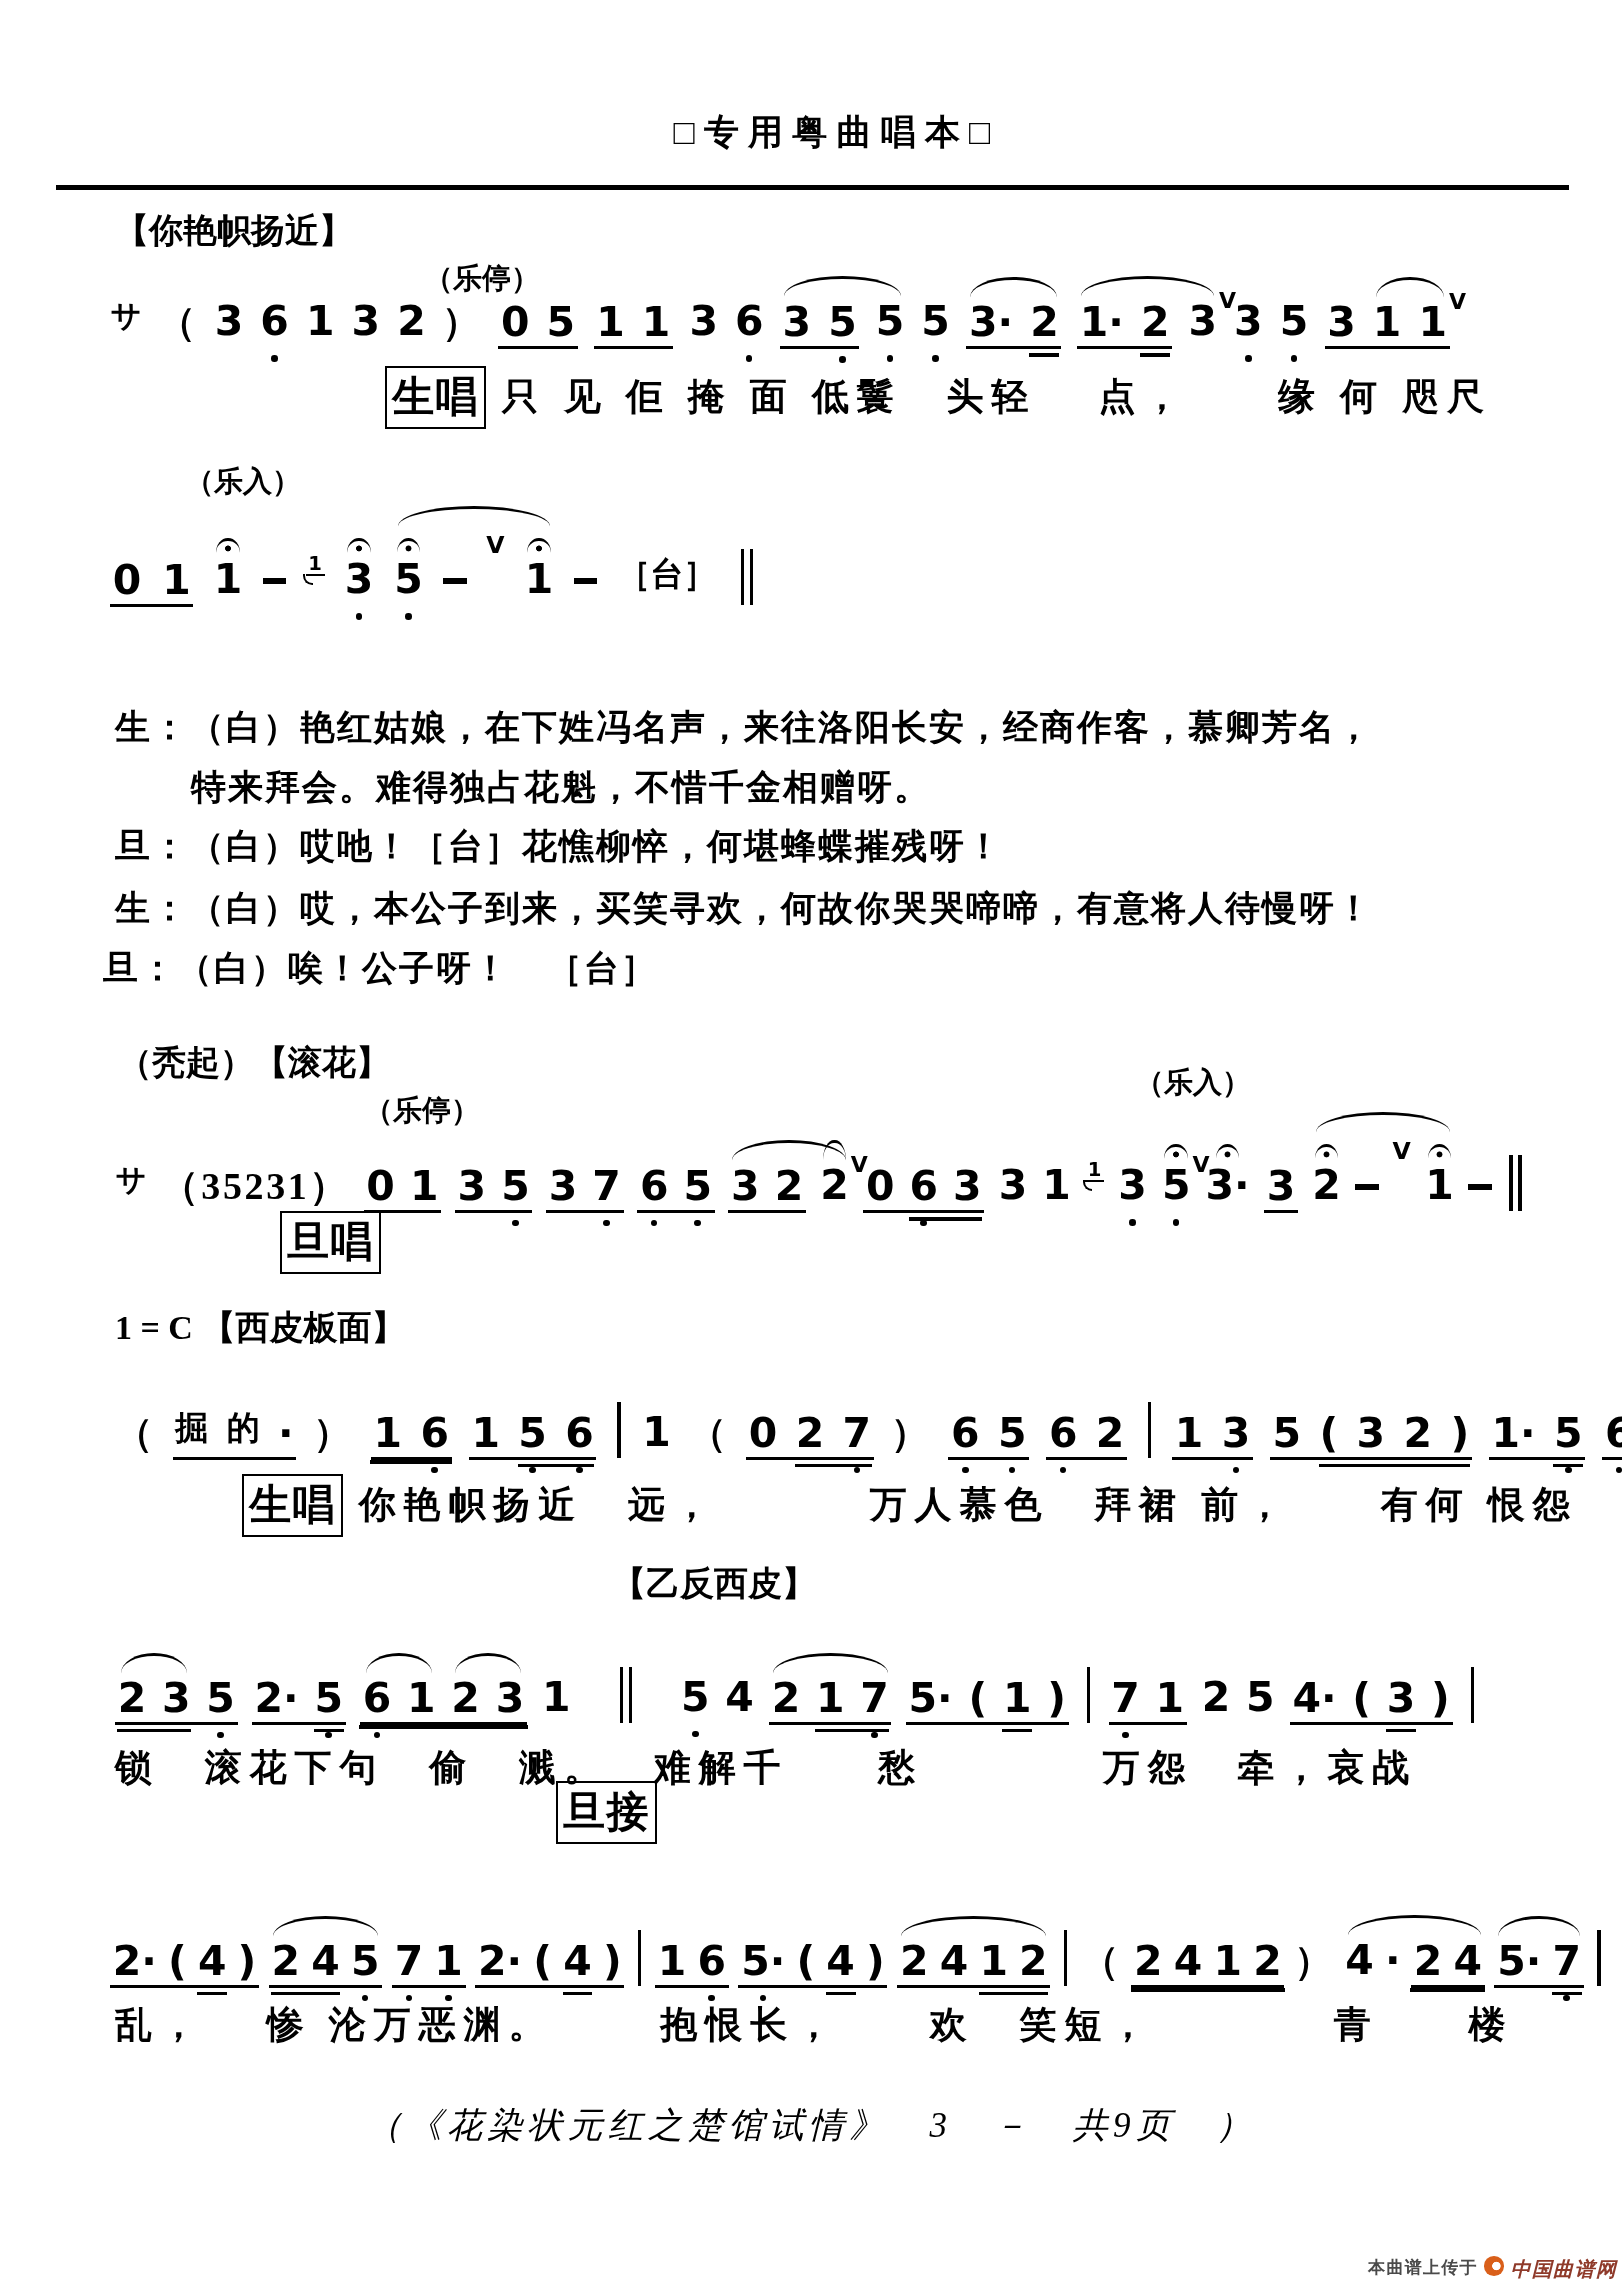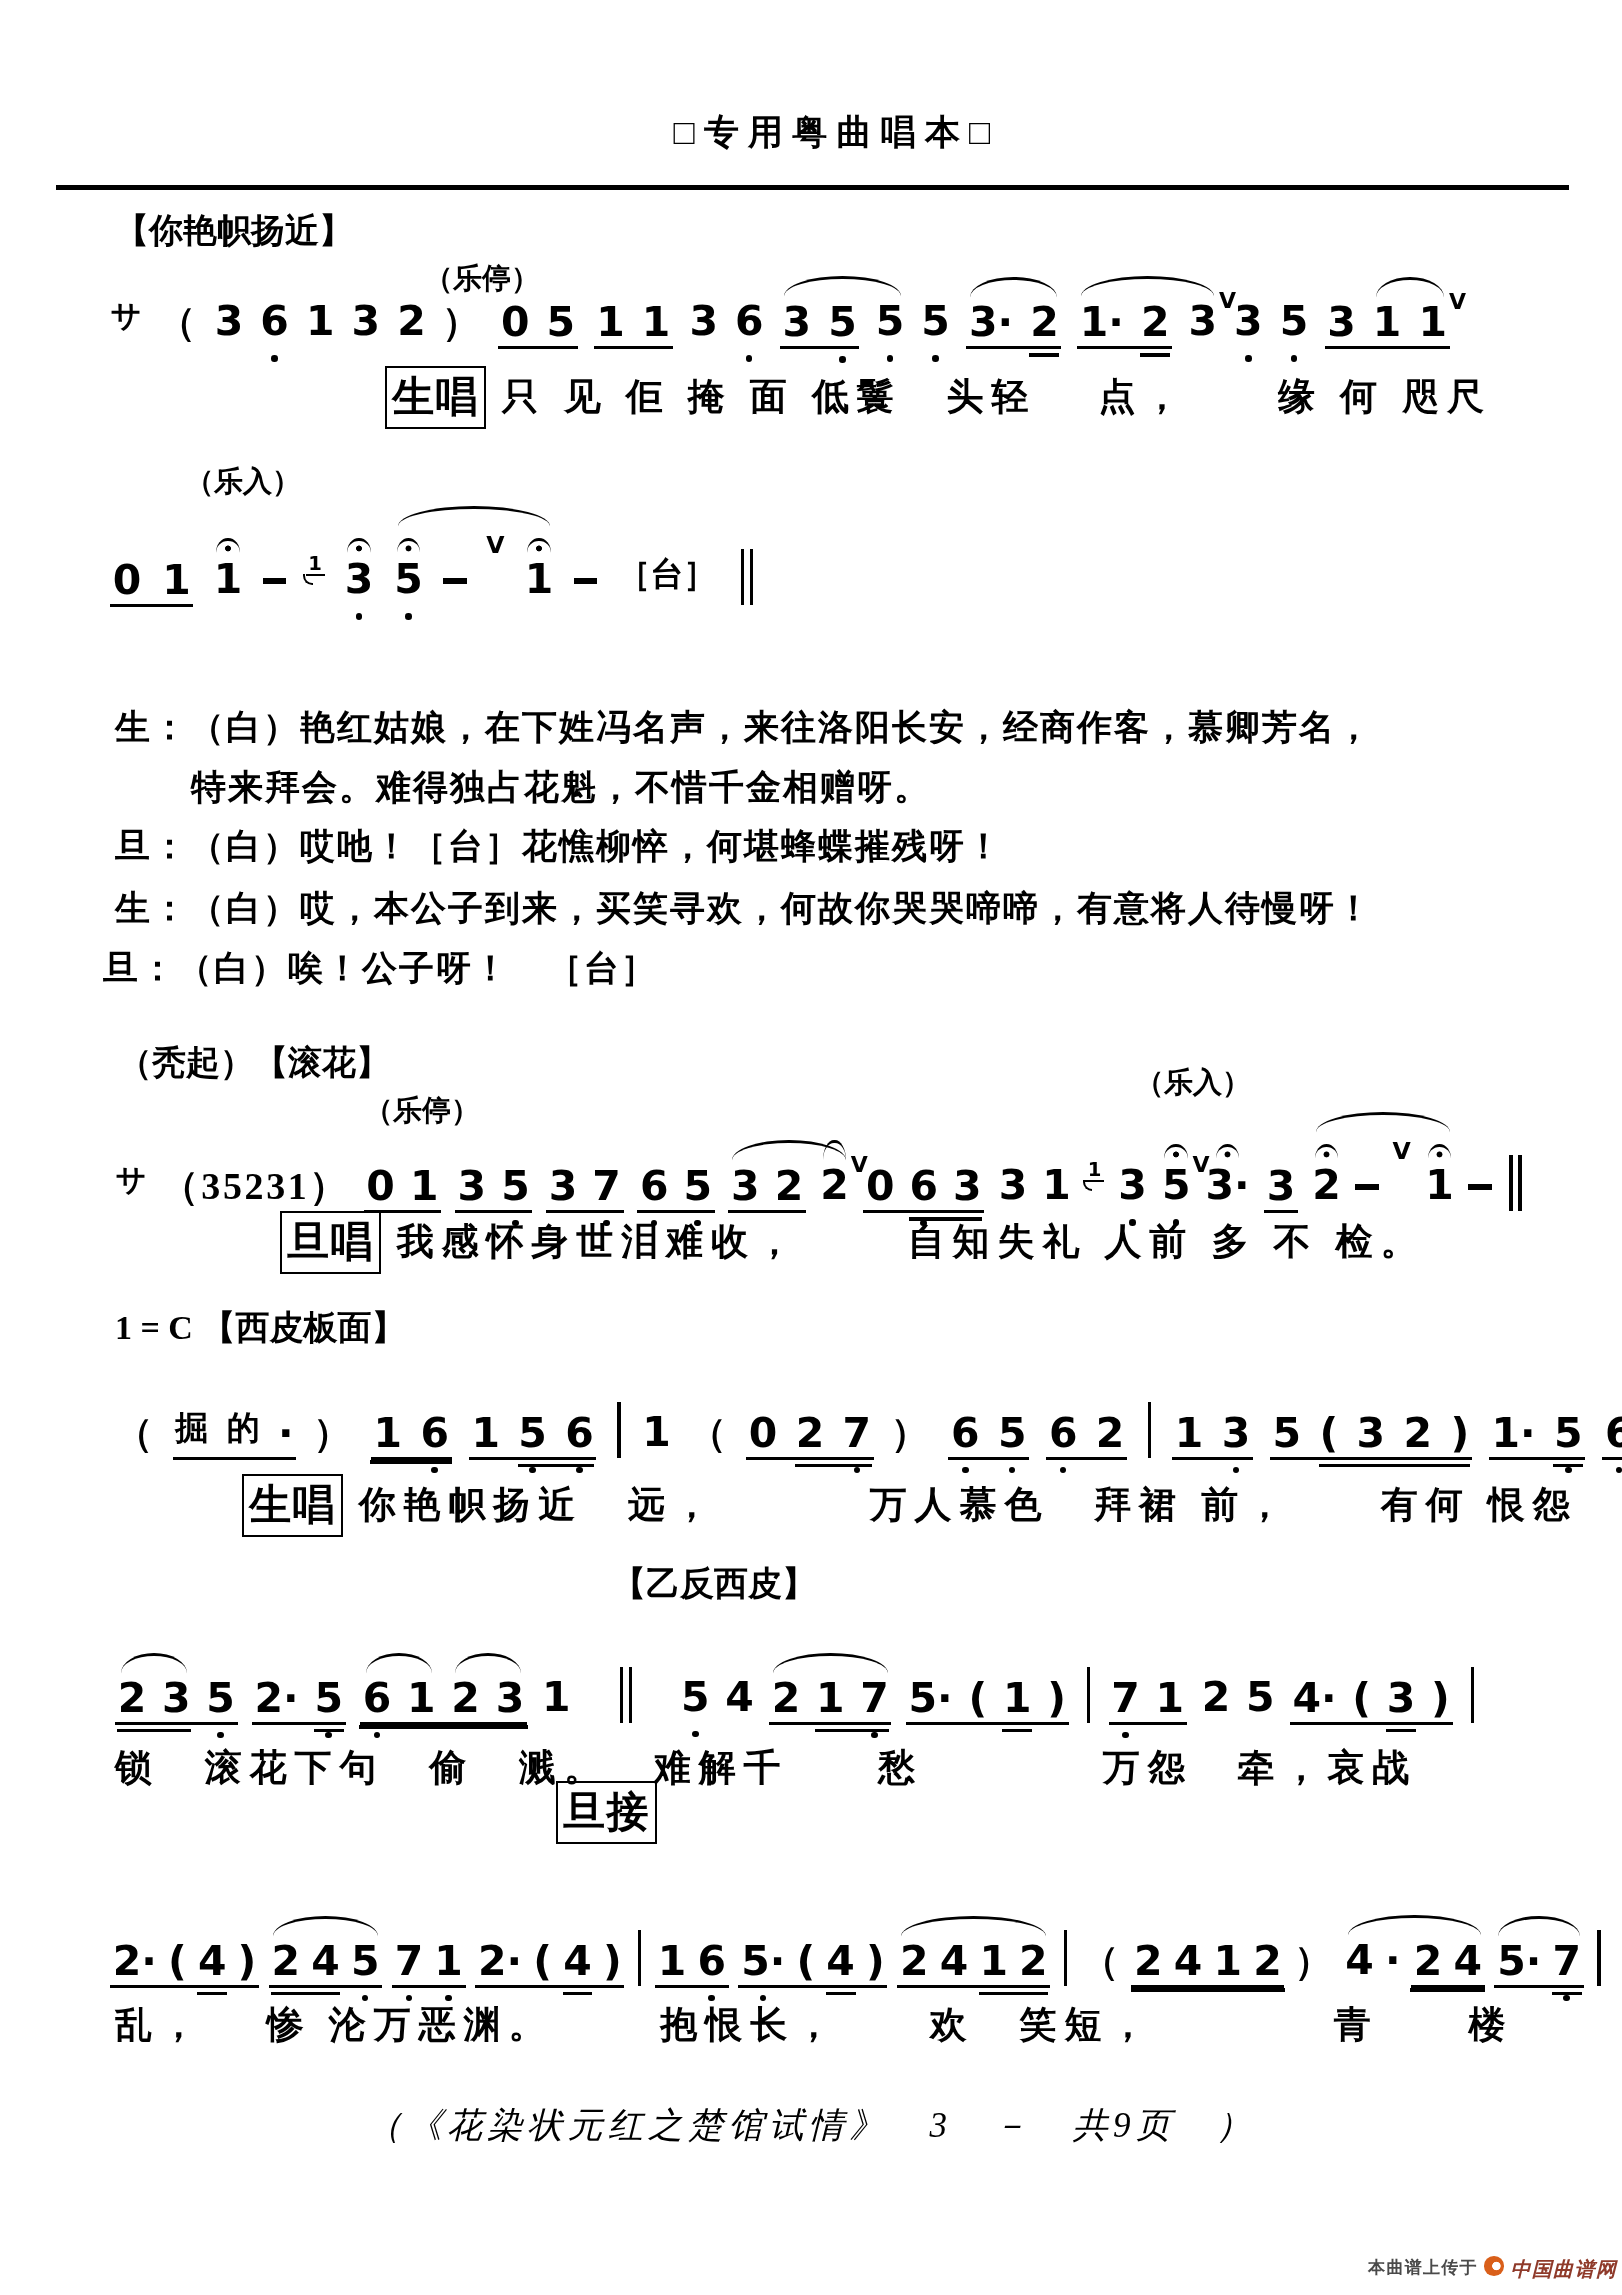--- a/index.html
+++ b/index.html
@@ -80,7 +80,7 @@
     <div class="dlg" style="left: 115px; top: 885px;">生：（白）哎，本公子到来，买笑寻欢，何故你哭哭啼啼，有意将人待慢呀！</div>
     <div class="dlg" style="left: 103px; top: 945px;">旦：（白）唉！公子呀！　［台］</div>
     <div class="lyr" style="left: 385px; top: 366px;"><span class="boxlab">生唱</span><span class="txt">只 见 佢 掩 面 低鬟　头轻　 点，　　缘 何 咫尺</span></div>
-    <div class="lyr" style="left: 280px; top: 1211px;"><span class="boxlab">旦唱</span><span class="txt">我感怀身世泪难收，　　 自知失礼 人前 多 不 检。</span></div>
+    <div class="lyr" style="left: 280px; top: 1211px;"><span class="boxlab">旦唱</span></div>
     <div class="lyr" style="left: 242px; top: 1474px;"><span class="boxlab">生唱</span><span class="txt">你艳帜扬近　远，　　　 万人慕色　拜裙 前，　　有何 恨怨</span></div>
     <div class="lyr" style="left: 115px; top: 1743px;"><span class="txt">锁　滚花下句　偷　溅。　难解千　　愁　　　　万怨　牵，哀战</span></div>
     <div class="lyr" style="left: 556px; top: 1781px;"><span class="boxlab">旦接</span></div>

